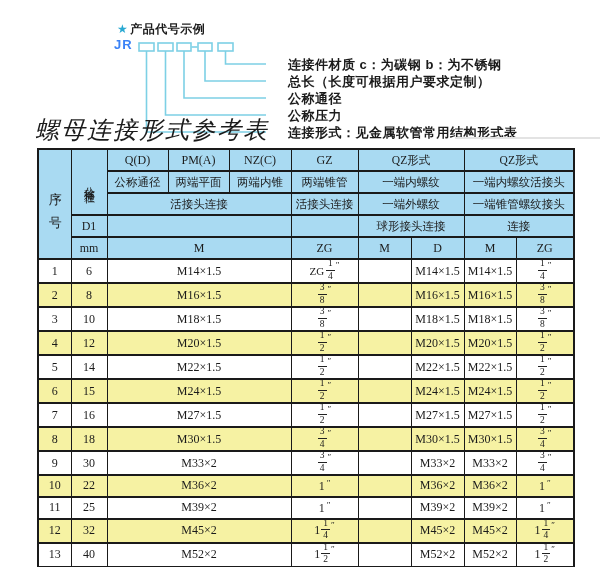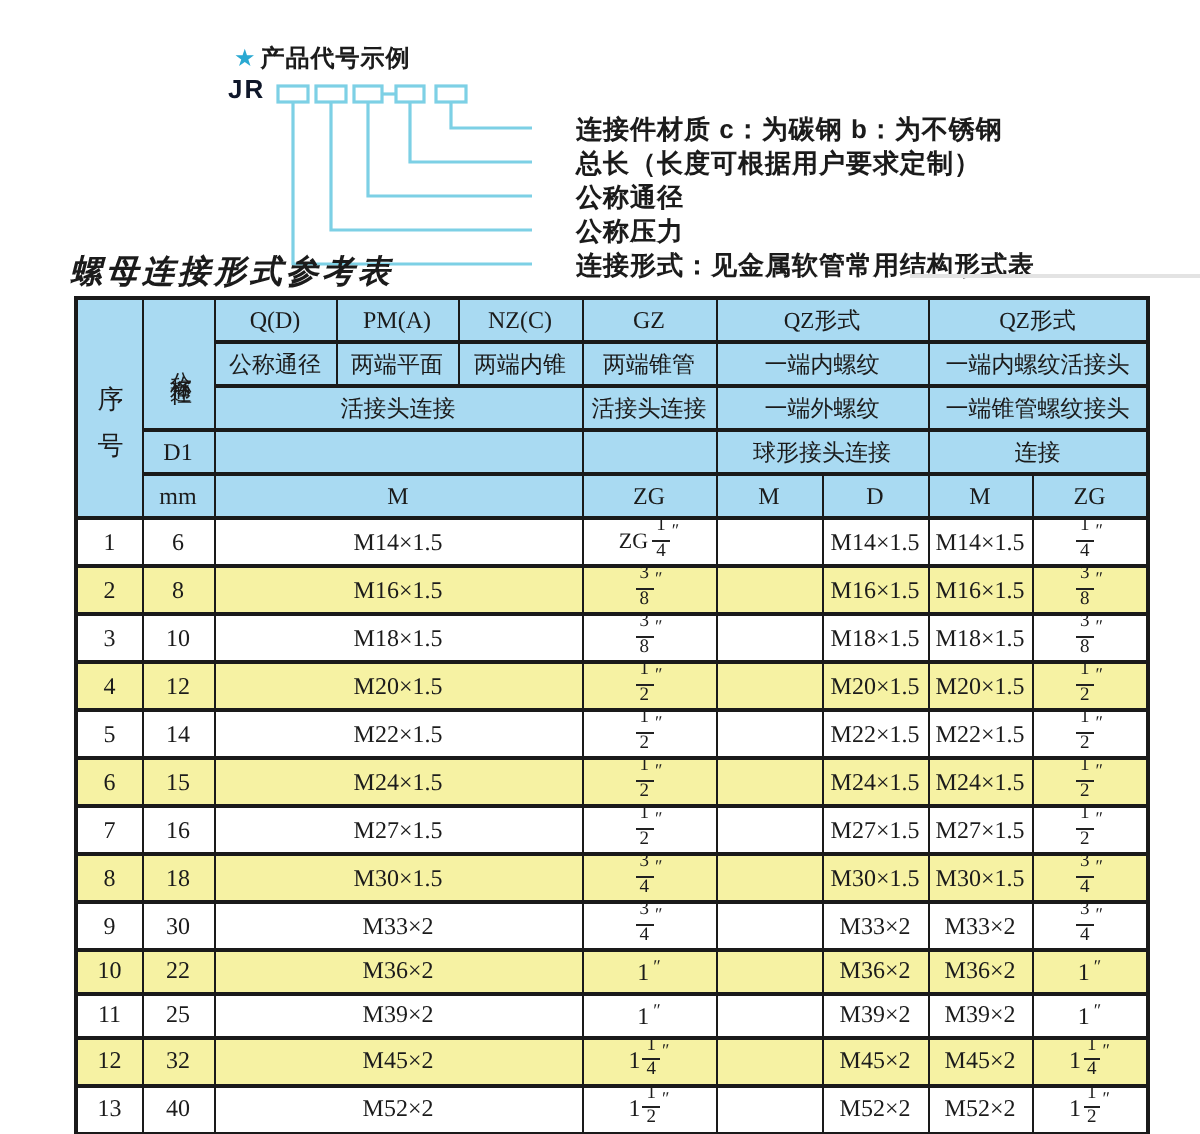--- a/index.html
+++ b/index.html
@@ -11,7 +11,7 @@
        letter-spacing:.5px;white-space:nowrap;}
   .diagram-heading .star{color:#2aa9d2;margin-right:2px;font-weight:normal;}
   .code-prefix{position:absolute;left:114px;top:37px;font-size:13px;font-weight:bold;
-       color:#0f172a;letter-spacing:1px;}
+       color:#3b82f6;letter-spacing:1px;}
   svg.lines{position:absolute;left:0;top:0;}
   .callout-label{position:absolute;left:288px;height:17px;font-size:13px;font-weight:bold;
        white-space:nowrap;letter-spacing:.5px;}

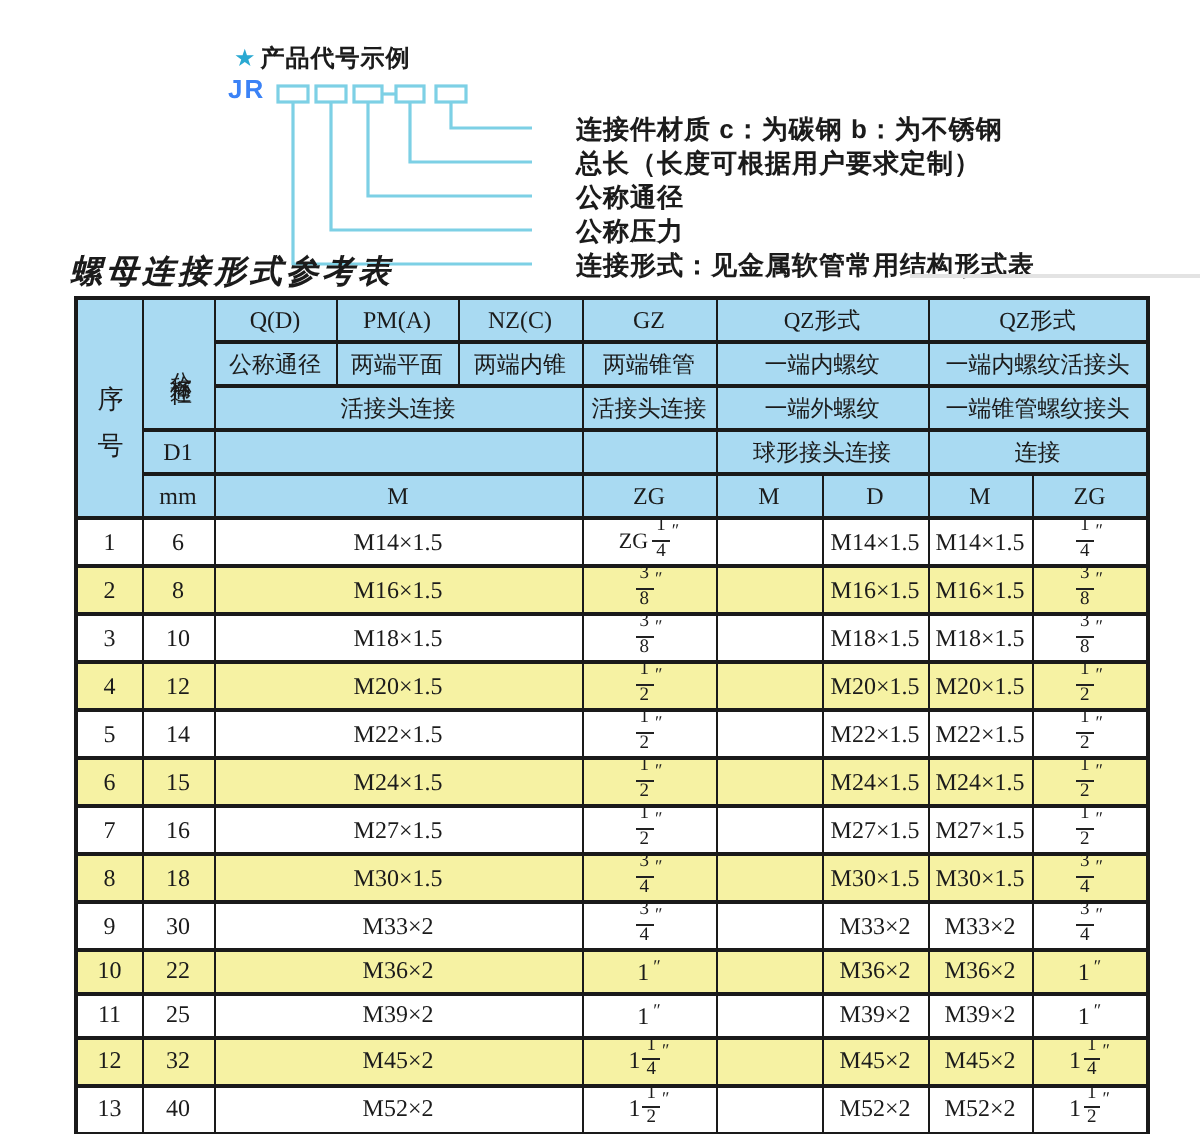--- a/index.html
+++ b/index.html
@@ -20,8 +20,8 @@
   .artifact-line{position:absolute;left:455px;top:137px;width:145px;height:2px;background:#e3e3e3;}
 
   
-  .page-title{position:absolute;left:35px;top:114px;font-size:16px;font-weight:bold;font-style:italic;
-       font-family:"DejaVu Serif","Liberation Serif",serif;letter-spacing:2px;white-space:nowrap;margin-top:12px;}
+  .page-title{position:absolute;left:35px;top:114px;font-size:24px;font-weight:normal;font-style:italic;
+       font-family:"DejaVu Serif","Liberation Serif",serif;letter-spacing:2px;white-space:nowrap;}
 
   
   table.ref{position:absolute;left:37px;top:148px;width:537px;height:416px;

